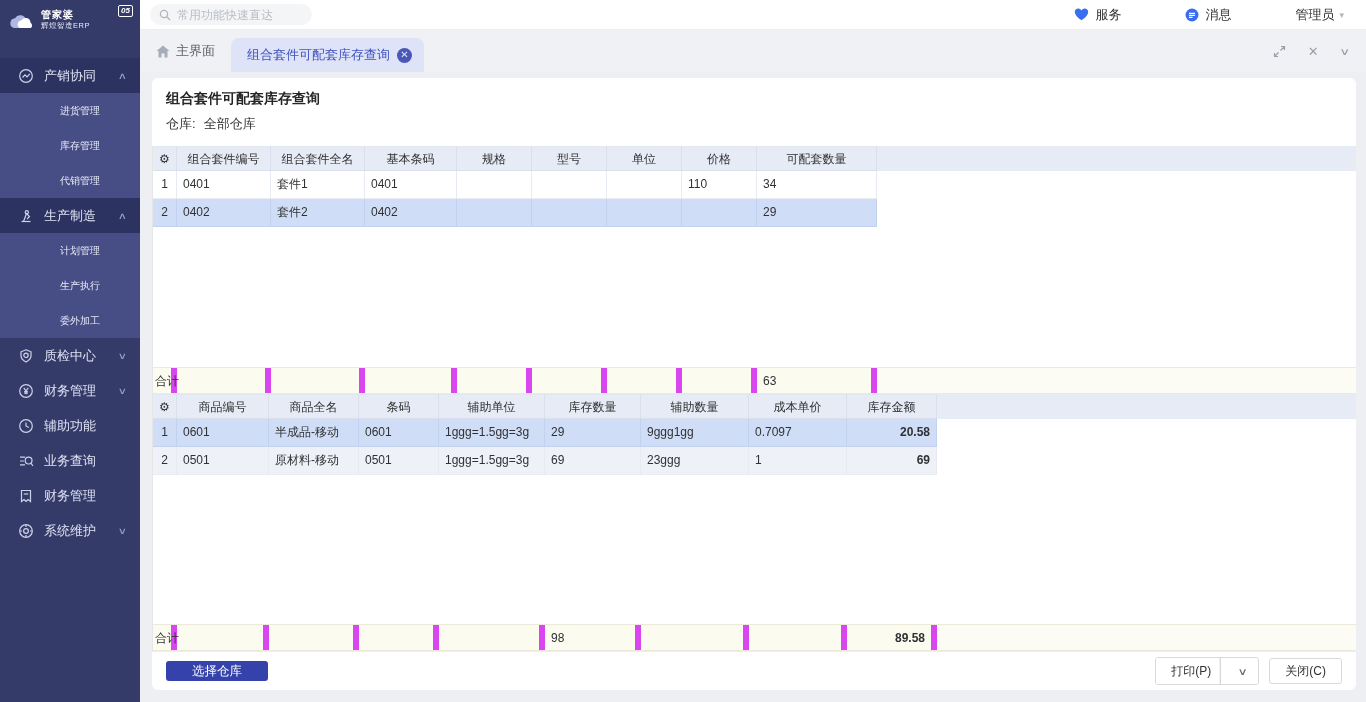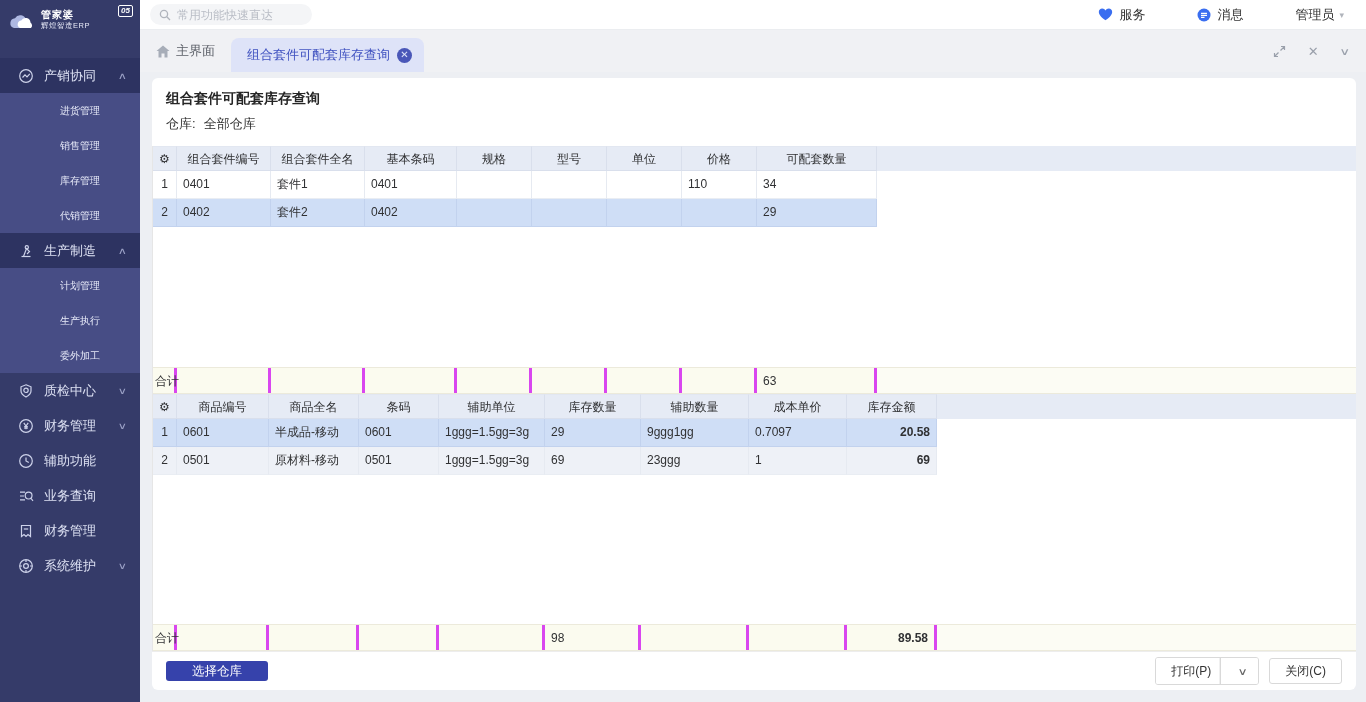--- a/index.html
+++ b/index.html
@@ -32,7 +32,7 @@
   .search-pill input { border:none; outline:none; background:transparent; font-size:12px; width:120px;
     color:#666; font-family:inherit; }
   .search-pill input::placeholder { color:#b9bdc6; }
-  .topbar-right { margin-left:auto; display:flex; align-items:center; gap:0; }
+  .topbar-right { margin-left:auto; display:flex; align-items:center; gap:12px; }
   .tb-item { display:flex; align-items:center; gap:6px; font-size:13px; color:#333; cursor:pointer; margin-right:52px; }
   .tb-user { display:flex; align-items:center; gap:5px; font-size:13px; color:#333; cursor:pointer; margin-right:22px; }
   .tb-caret { color:#b0b4bc; font-size:9px; }

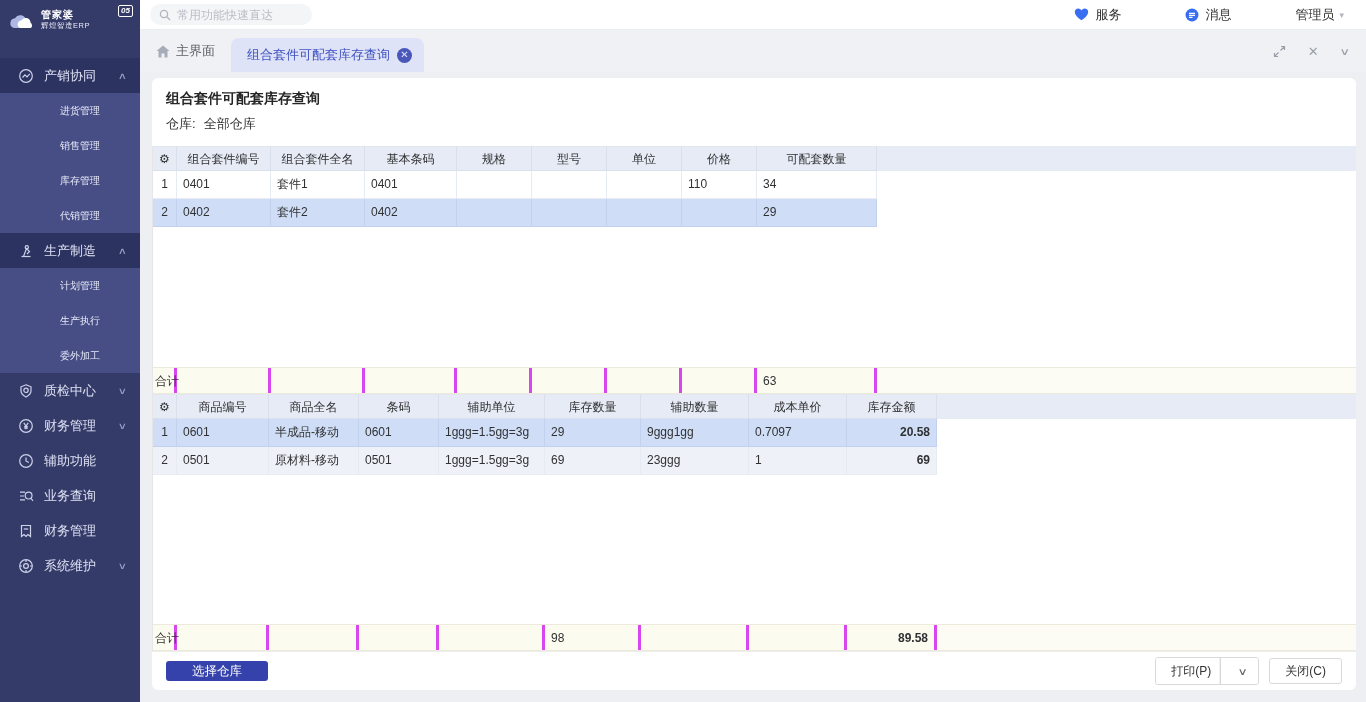--- a/index.html
+++ b/index.html
@@ -135,9 +135,6 @@
         <span>进货管理</span>
       </div>
     <div class="menu-item">
-        <span>销售管理</span>
-      </div>
-    <div class="menu-item">
         <span>库存管理</span>
       </div>
     <div class="menu-item">

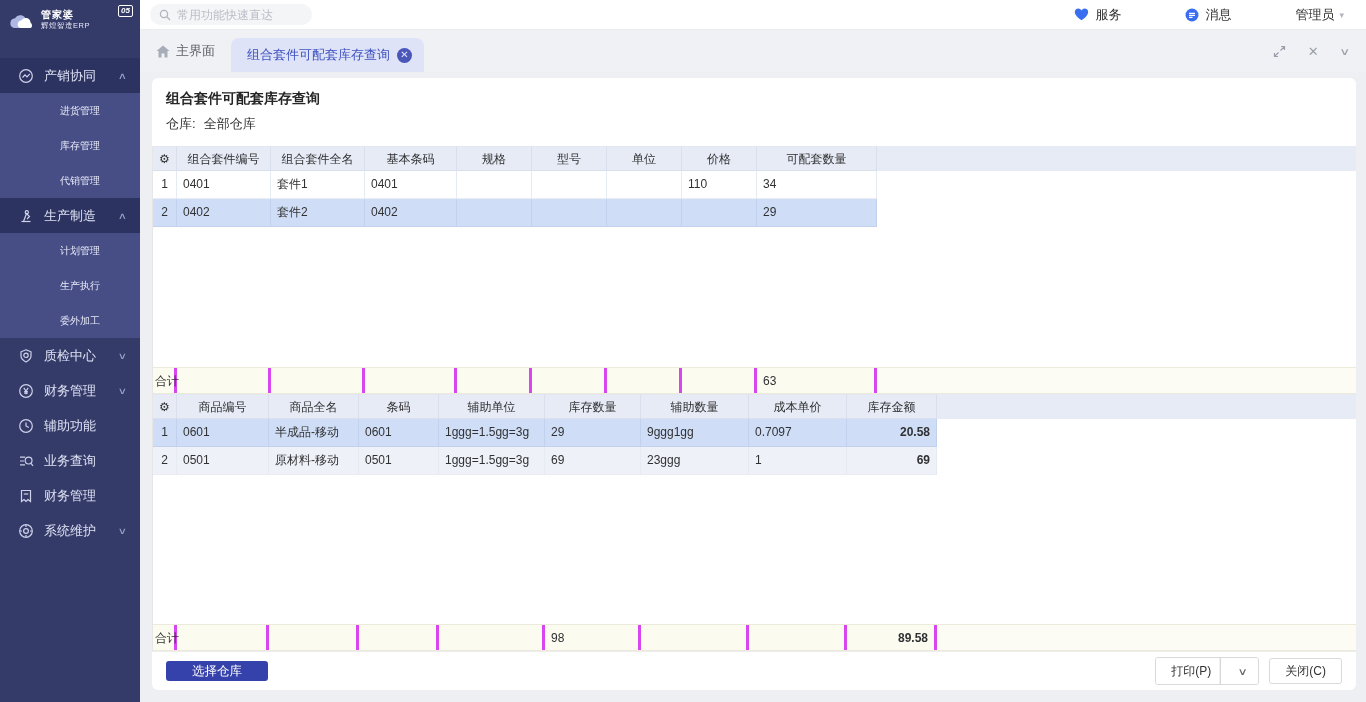--- a/index.html
+++ b/index.html
@@ -73,7 +73,7 @@
   .f1 { height:140px; }
   .f2 { height:149px; }
   .total { display:flex; height:27px; background:#fbfbef; border-top:1px solid #eceadb; border-bottom:1px solid #eceadb; }
-  .total .td { line-height:26px; color:#303133; border-right:3px solid #d946ef; }
+  .total .td { line-height:26px; color:#303133; border-right:6px solid #d946ef; }
   .total .stretch { flex:1; border-right:none; background:#fcfcf4; }
   .red { color:#f4554d; }
   .amt { text-align:right;font-weight:bold; }

